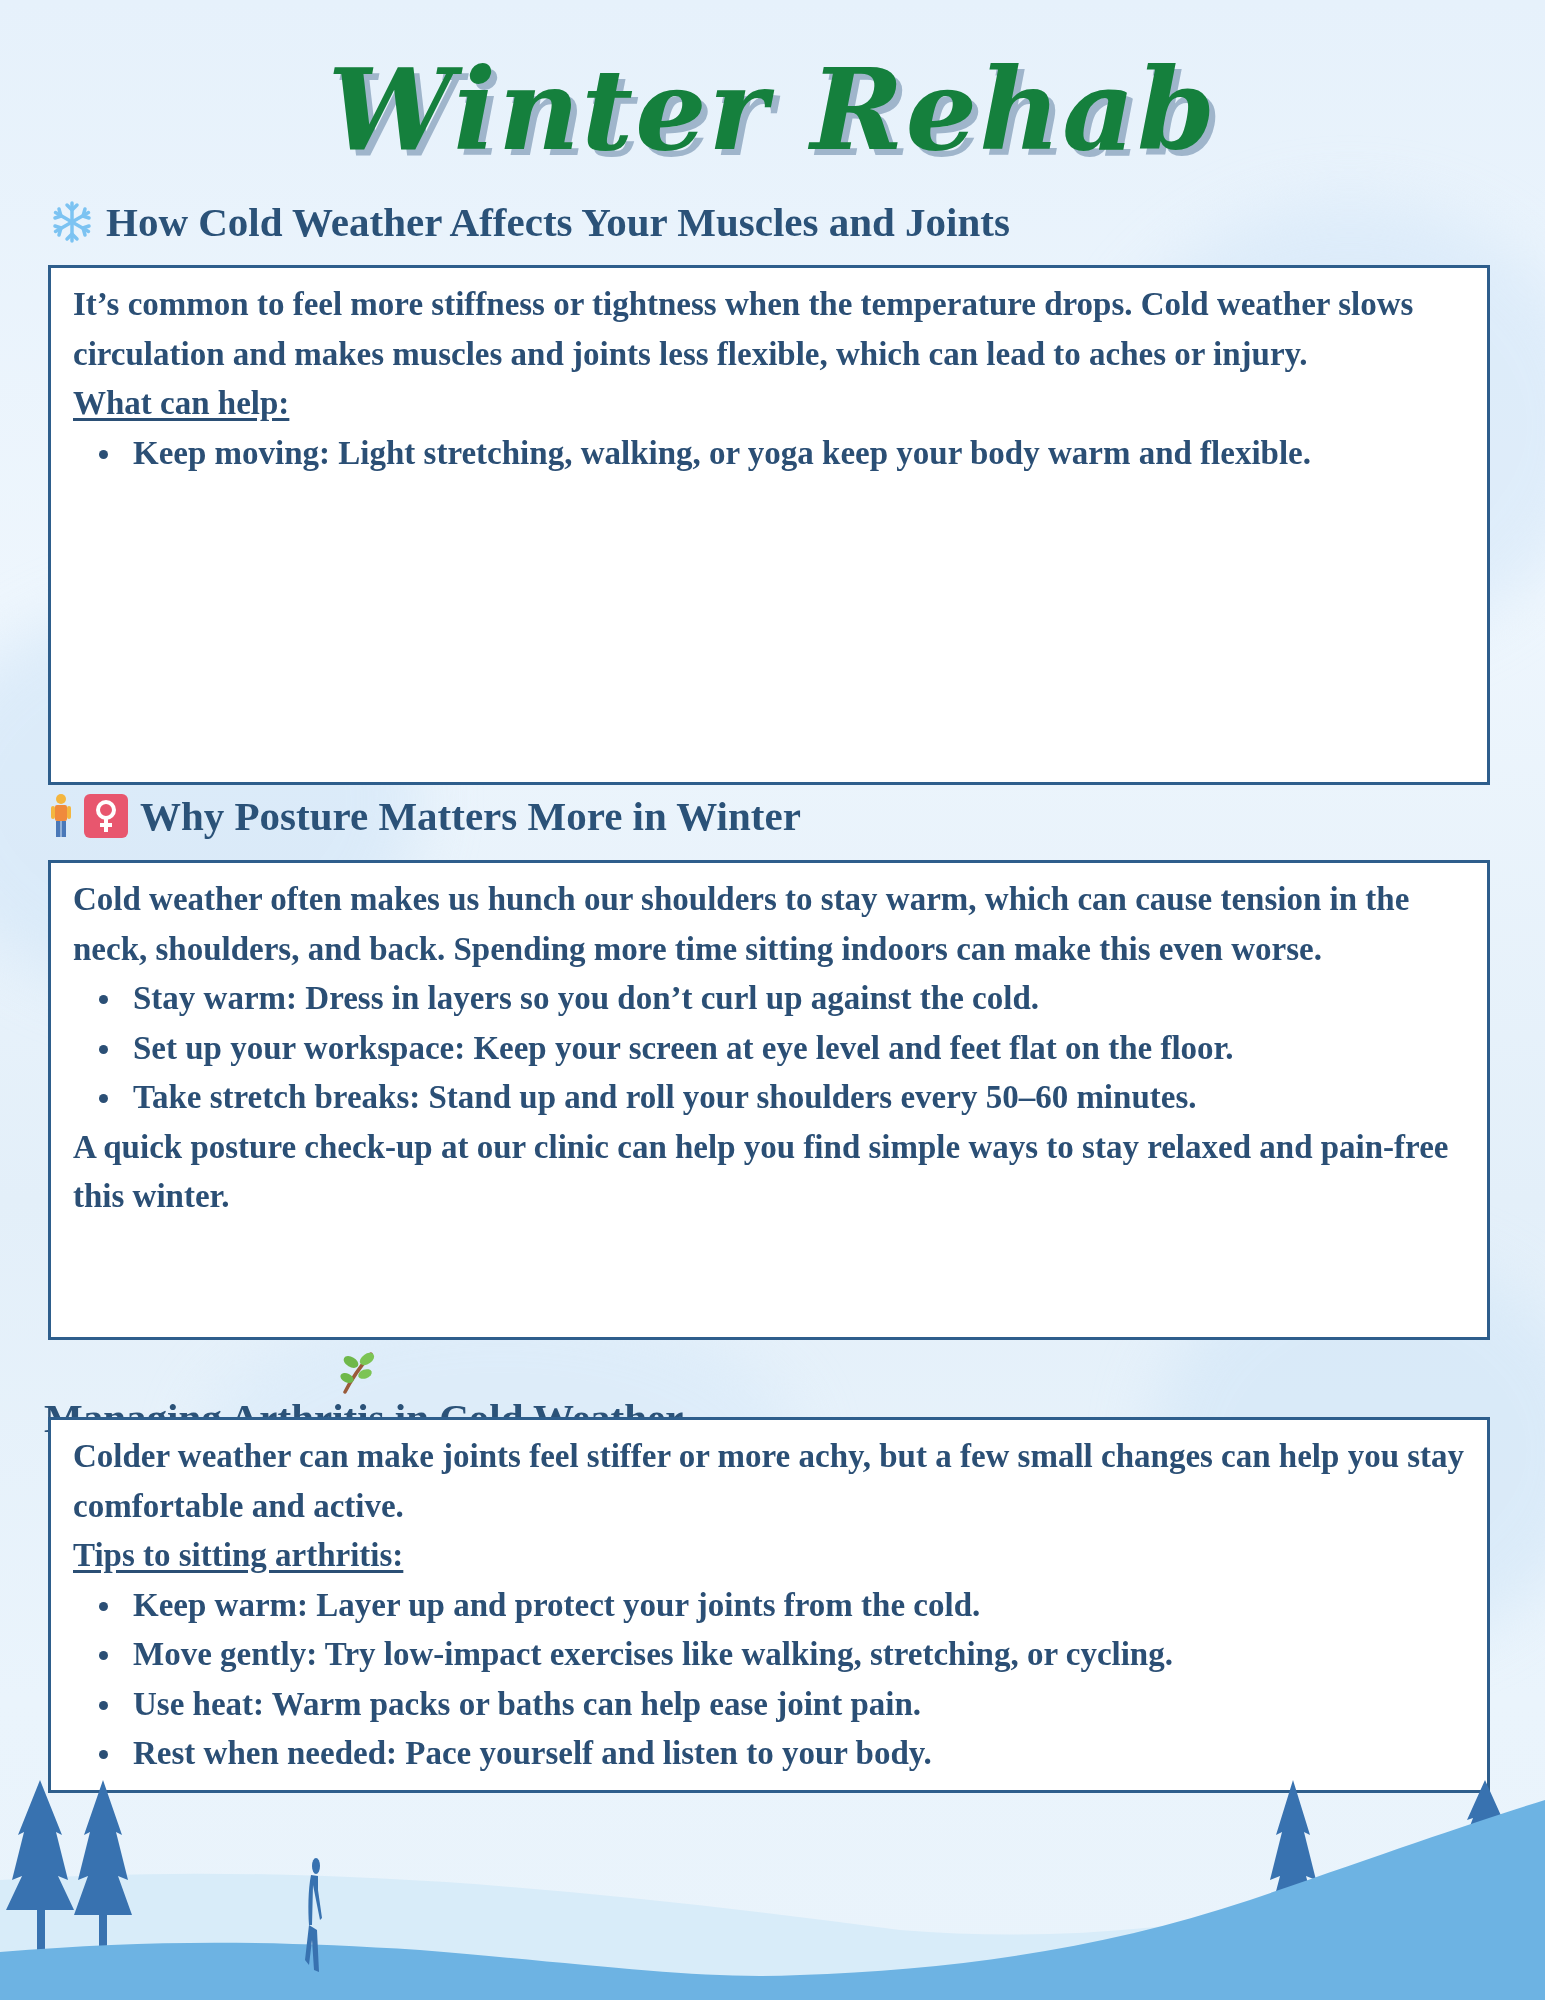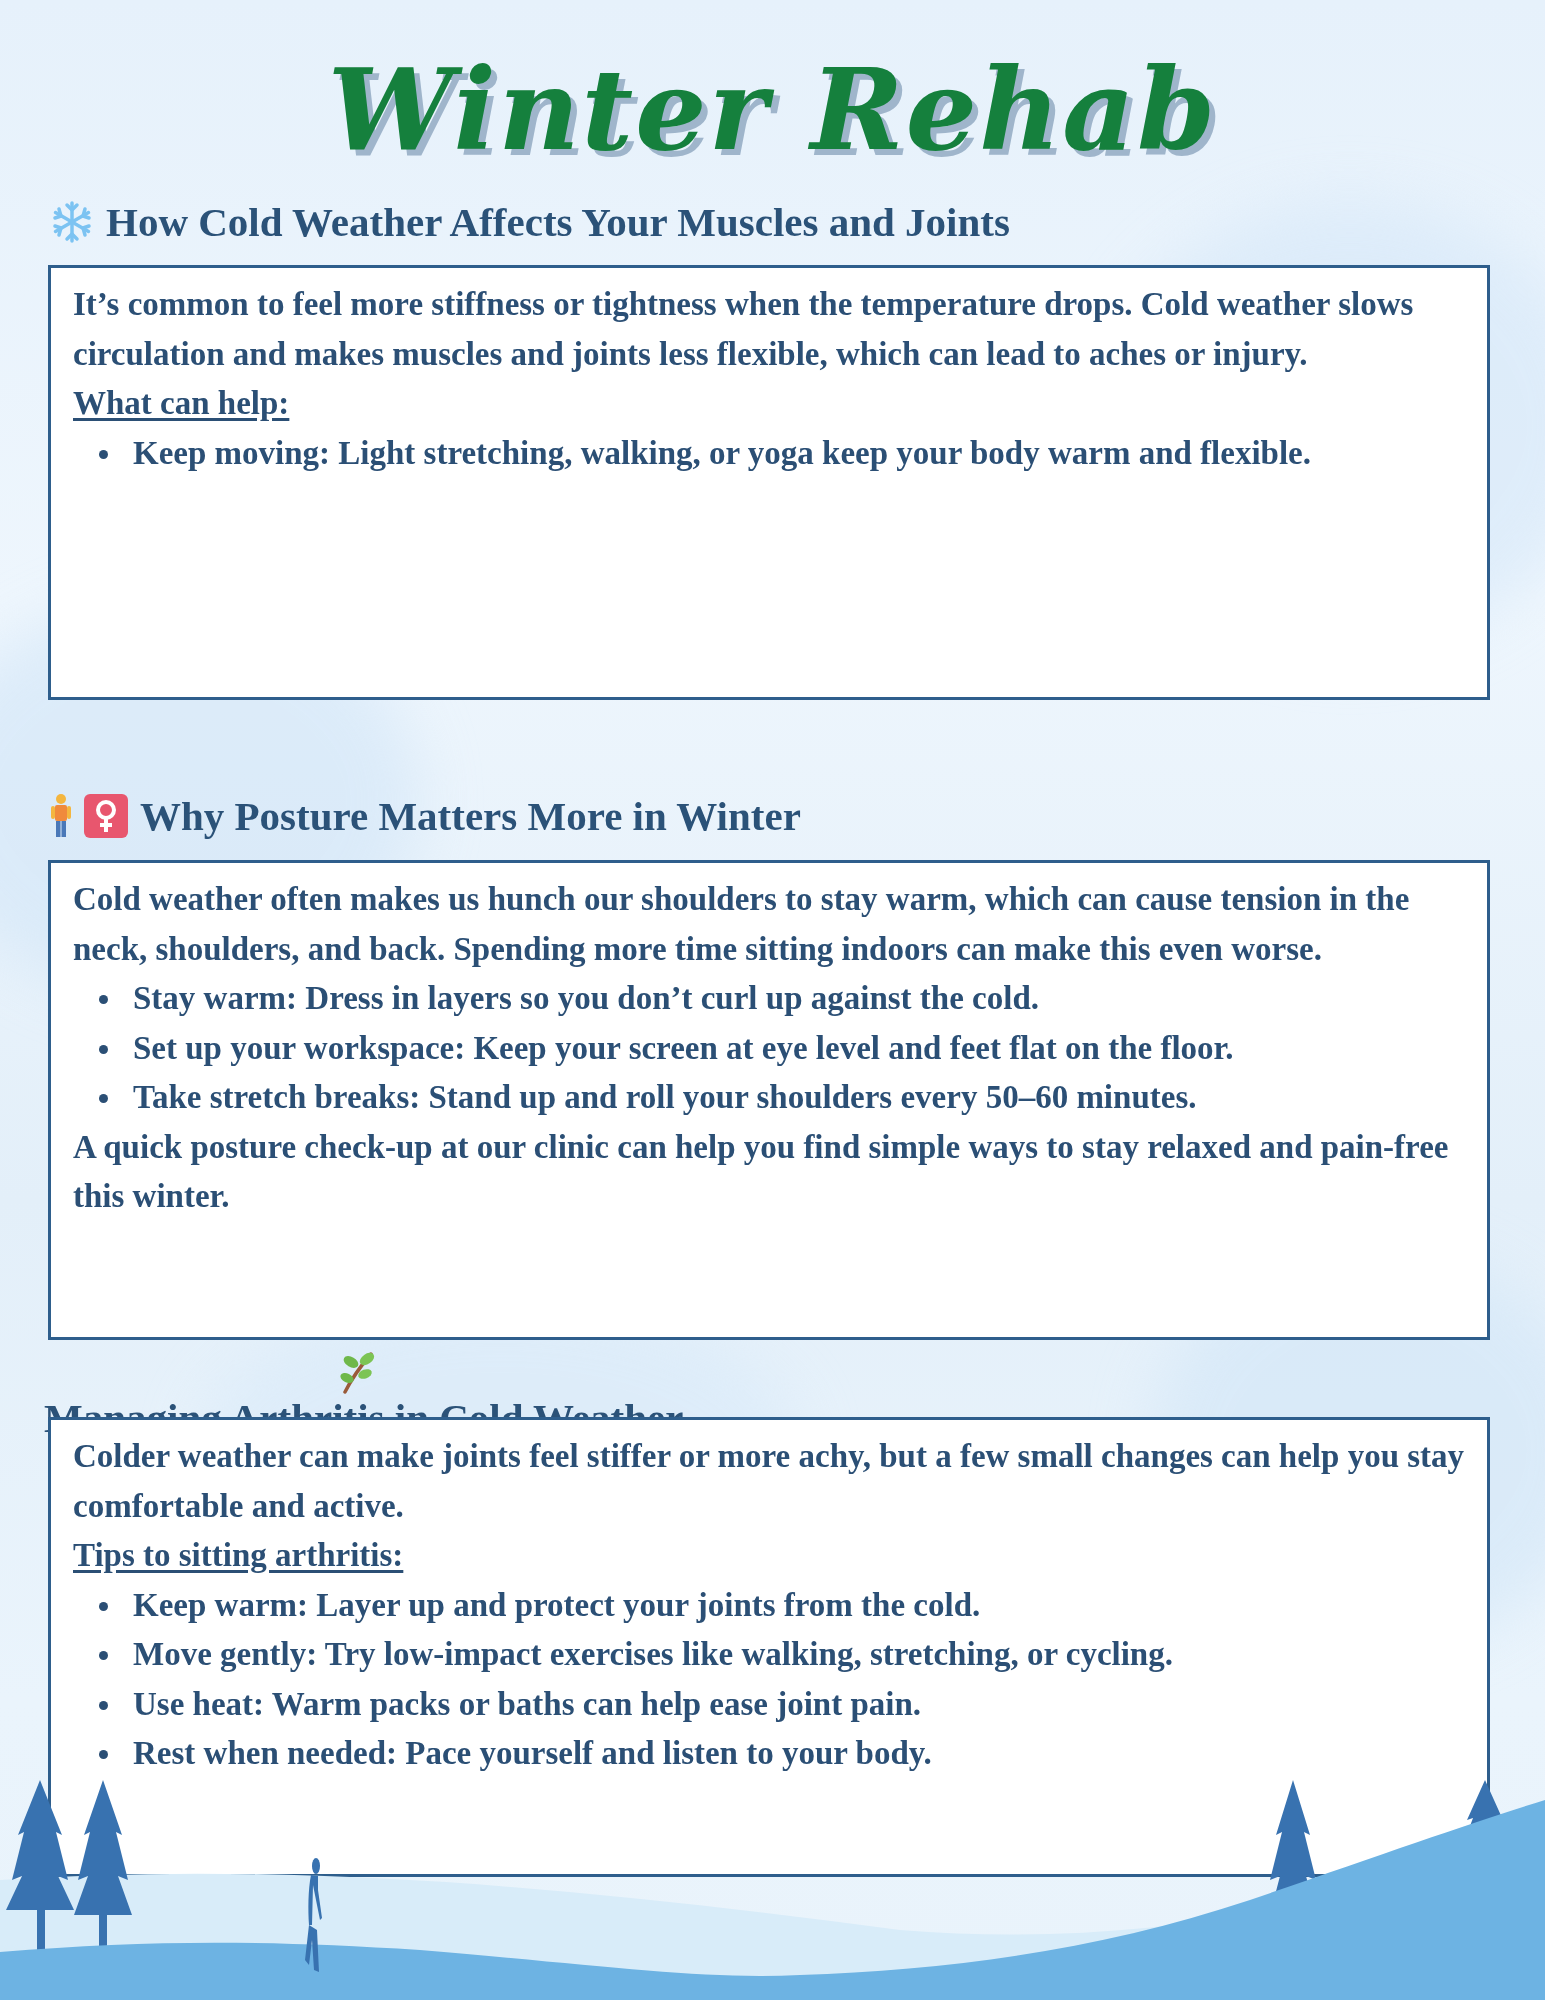--- a/index.html
+++ b/index.html
@@ -65,7 +65,7 @@
   </span>
   <span>How Cold Weather Affects Your Muscles and Joints</span>
 </div>
-<div class="box" style="top:265px;height:435px;">
+<div class="box" style="top:265px;height:520px;">
   <p>It’s common to feel more stiffness or tightness when the temperature drops. Cold weather slows circulation and makes muscles and joints less flexible, which can lead to aches or injury.</p>
   <p class="sub">What can help:</p>
   <ul>

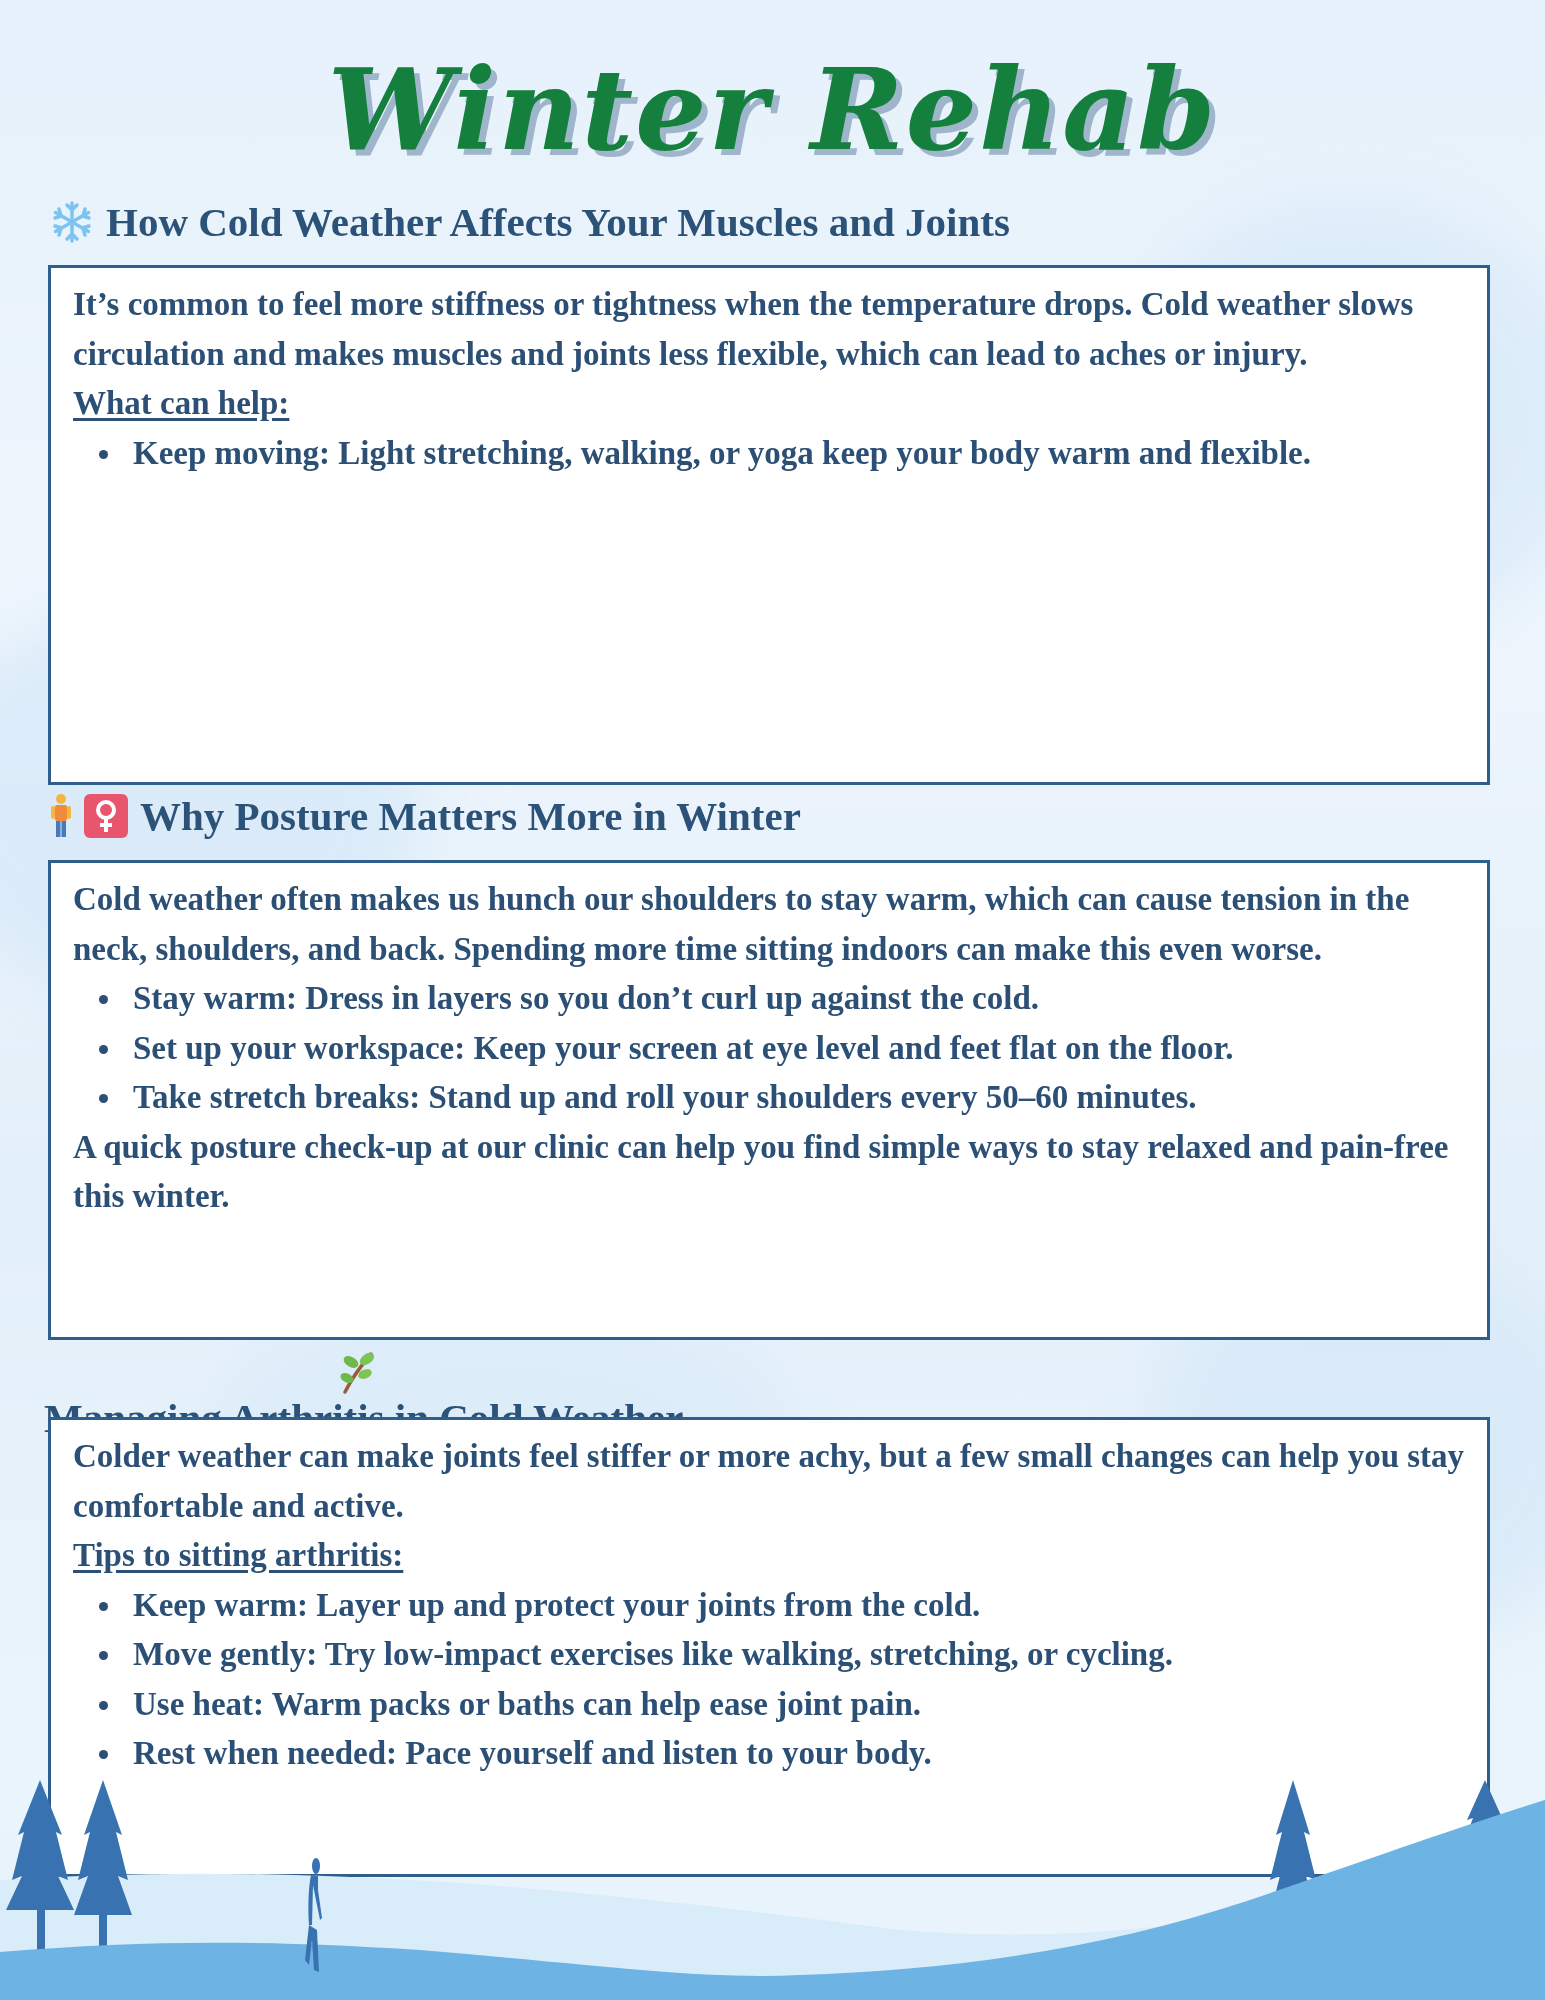--- a/index.html
+++ b/index.html
@@ -116,7 +116,7 @@
   </span>
   <span>Managing Arthritis in Cold Weather</span>
 </div>
-<div class="box" style="top:1417px;height:460px;">
+<div class="box" style="top:1417px;height:376px;">
   <p>Colder weather can make joints feel stiffer or more achy, but a few small changes can help you stay comfortable and active.</p>
   <p class="sub">Tips to sitting arthritis:</p>
   <ul>

